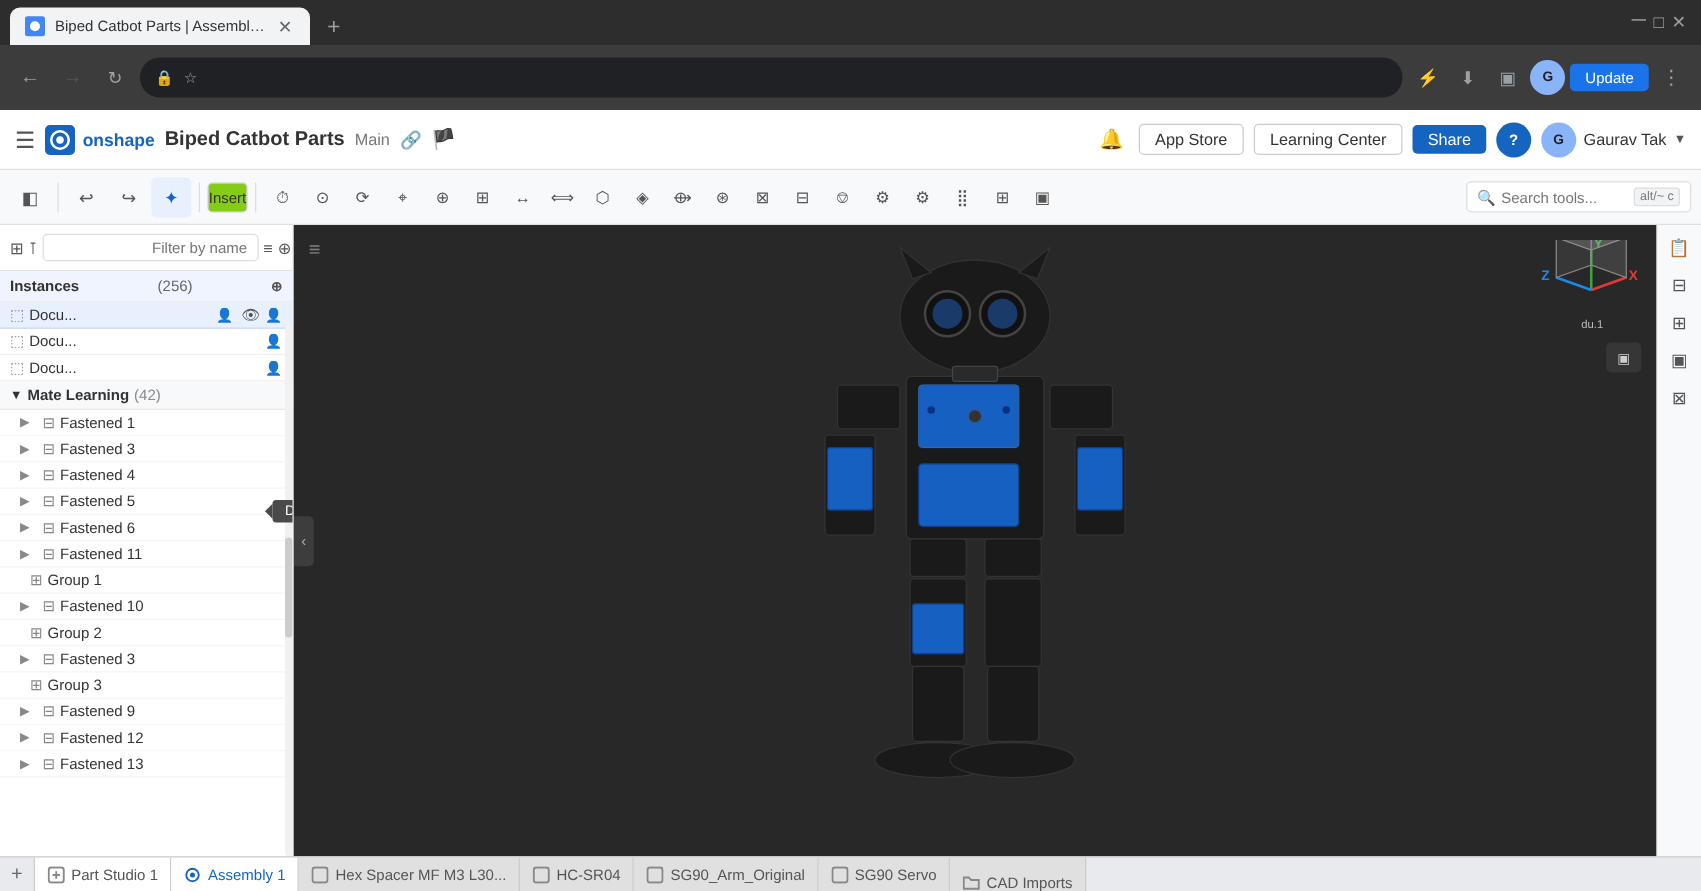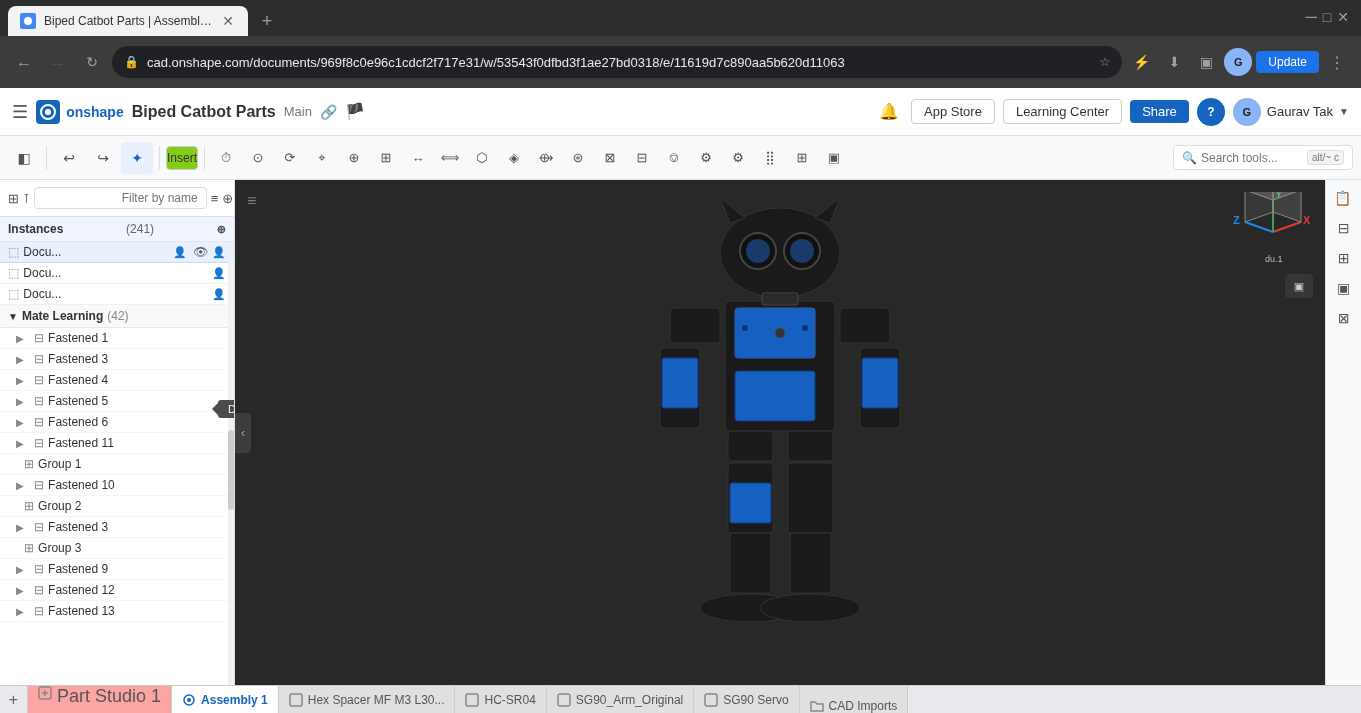--- a/index.html
+++ b/index.html
@@ -37,7 +37,6 @@
     <div style="width:28px;height:28px;display:flex;align-items:center;justify-content:center;border-radius:50%;cursor:pointer;color:#9aa0a6;font-size:14px;">↻</div>
     <div style="flex:1;height:32px;background:#202124;border-radius:16px;display:flex;align-items:center;padding:0 12px;gap:8px;">
       <span style="color:#9aa0a6;font-size:12px;">🔒</span>
-      <span style="font-size:13px;color:#e8eaed;flex:1;">cad.onshape.com/documents/969f8c0e96c1cdcf2f717e31/w/53543f0dfbd3f1ae27bd0318/e/11619d7c890aa5b620d11063</span>
       <span style="color:#9aa0a6;cursor:pointer;">☆</span>
     </div>
     <div style="display:flex;gap:4px;align-items:center;">

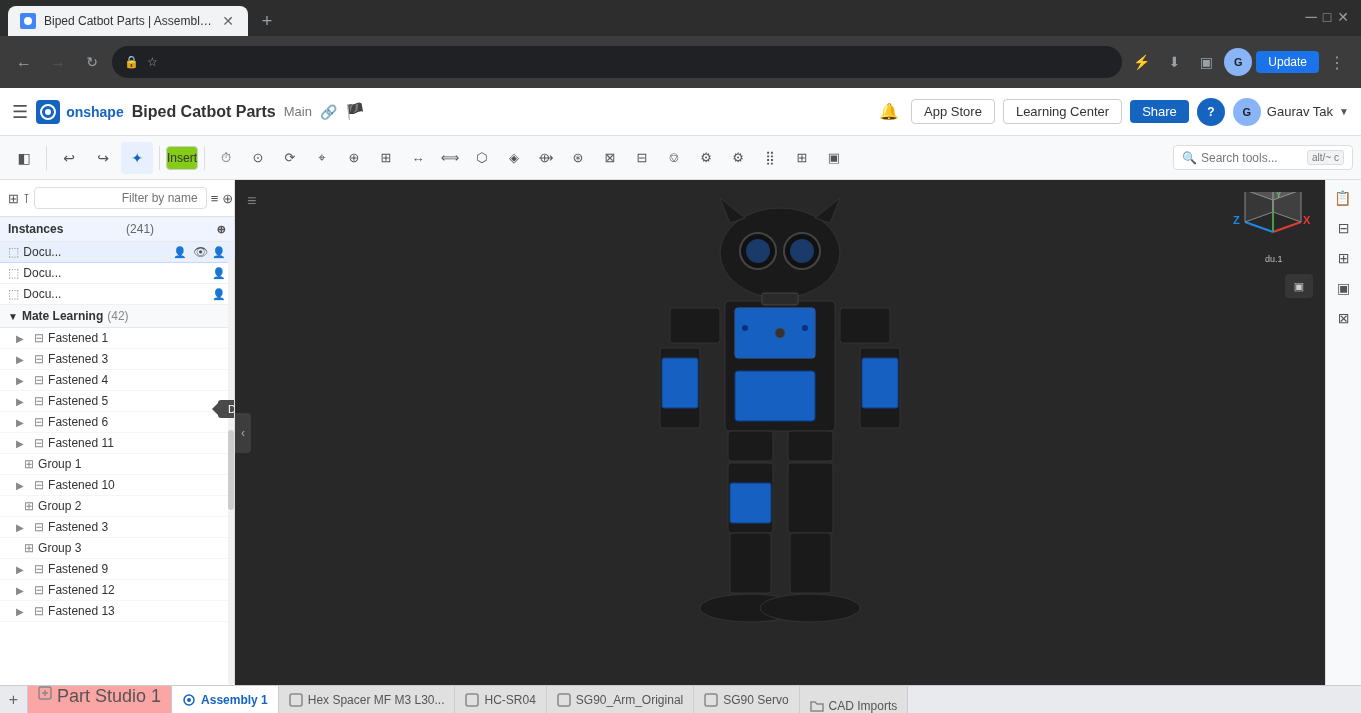--- a/index.html
+++ b/index.html
@@ -137,7 +137,7 @@
 
       <div style="padding:5px 8px;font-size:12px;font-weight:bold;color:#333;display:flex;align-items:center;justify-content:space-between;background:#f0f4ff;border-bottom:1px solid #e8e8e8;">
         <span>Instances</span>
-        <span style="color:#666;font-weight:normal;">(241)</span>
+        <span style="color:#666;font-weight:normal;">(256)</span>
         <span style="font-size:11px;cursor:pointer;color:#555;">⊕</span>
       </div>
 

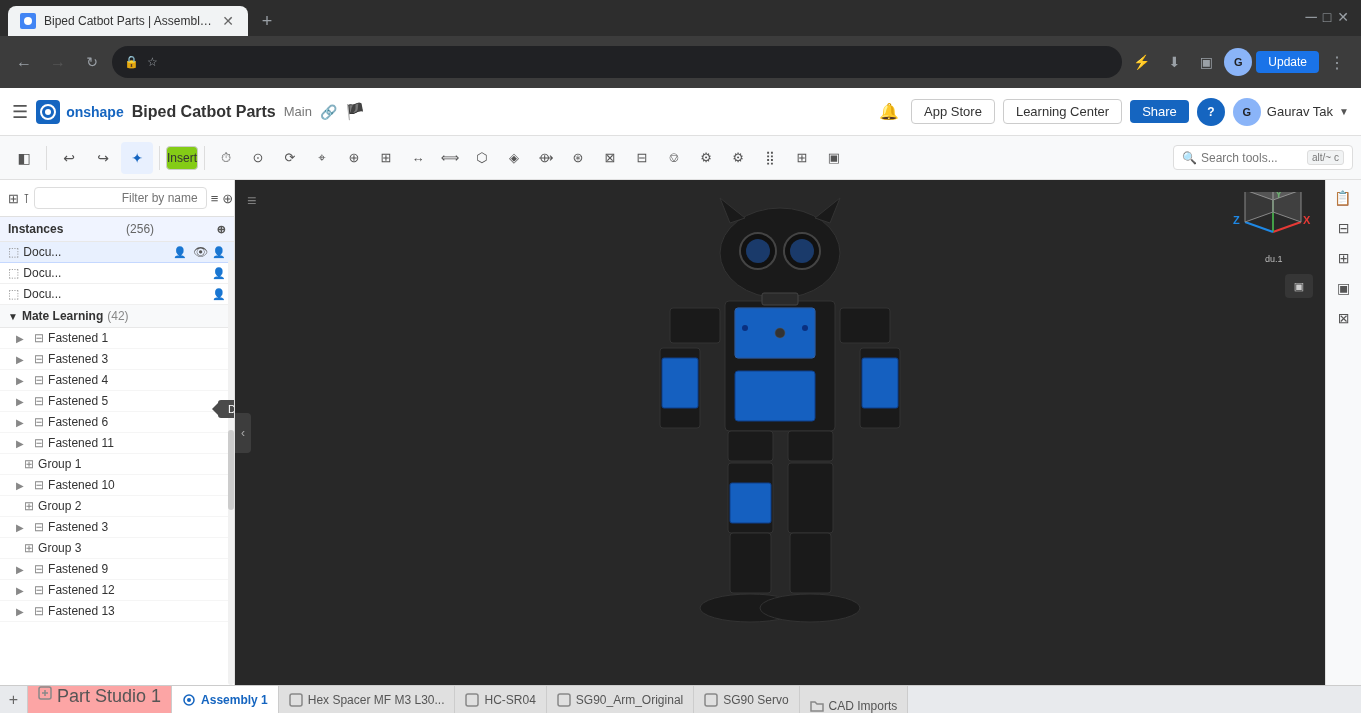--- a/index.html
+++ b/index.html
@@ -346,7 +346,7 @@
   <div style="height:28px;background:#e8eaed;display:flex;align-items:stretch;border-top:1px solid #ccc;overflow:hidden;">
     <div style="width:28px;display:flex;align-items:center;justify-content:center;cursor:pointer;color:#666;font-size:16px;border-right:1px solid #ccc;">+</div>
 
-    <div style="display:flex;padding:0 10px;font-size:18px;cursor:pointer;border-right:1px solid #ccc;gap:5px;color:#555;background:#fca5a5;white-space:nowrap;">
+    <div style="display:flex;align-items:center;padding:0 10px;font-size:12px;cursor:pointer;border-right:1px solid #ccc;gap:5px;color:#555;background:#ffffff;white-space:nowrap;">
       <svg width="14" height="14" viewBox="0 0 14 14">
           <rect x="1" y="1" width="12" height="12" rx="2" fill="none" stroke="#888" stroke-width="1.5"></rect>
           <line x1="4" y1="7" x2="10" y2="7" stroke="#888" stroke-width="1.5"></line>

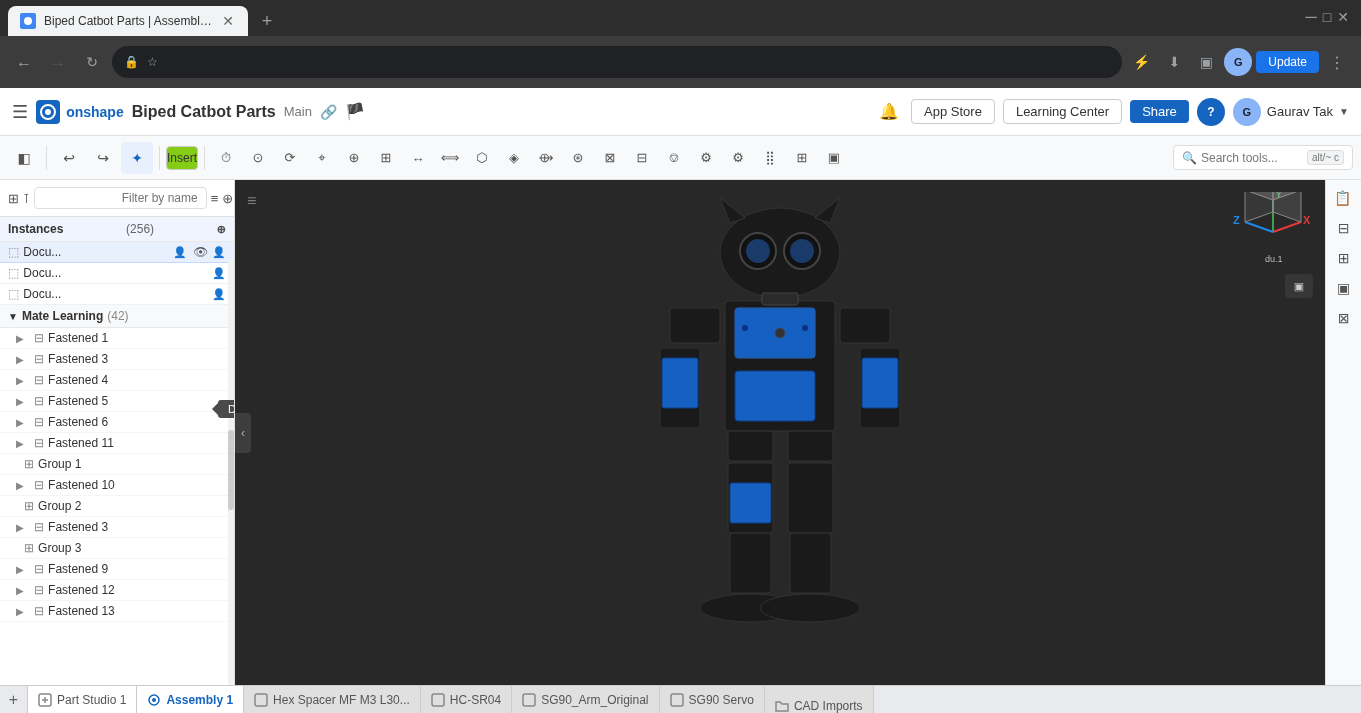--- a/index.html
+++ b/index.html
@@ -355,7 +355,7 @@
       <span>Part Studio 1</span>
     </div>
 
-    <div style="display:flex;align-items:center;padding:0 10px;font-size:12px;cursor:pointer;border-right:1px solid #ccc;gap:5px;color:#1565c0;background:#fff;font-weight:700;white-space:nowrap;">
+    <div style="display:flex;align-items:center;padding:0 10px;font-size:12px;cursor:pointer;border-right:1px solid #ccc;gap:5px;color:#1565c0;background:#fff;font-weight:400;white-space:nowrap;">
       <svg width="14" height="14" viewBox="0 0 14 14">
           <circle cx="7" cy="7" r="5" fill="none" stroke="#1565c0" stroke-width="1.5"></circle>
           <circle cx="7" cy="7" r="2" fill="#1565c0"></circle>

